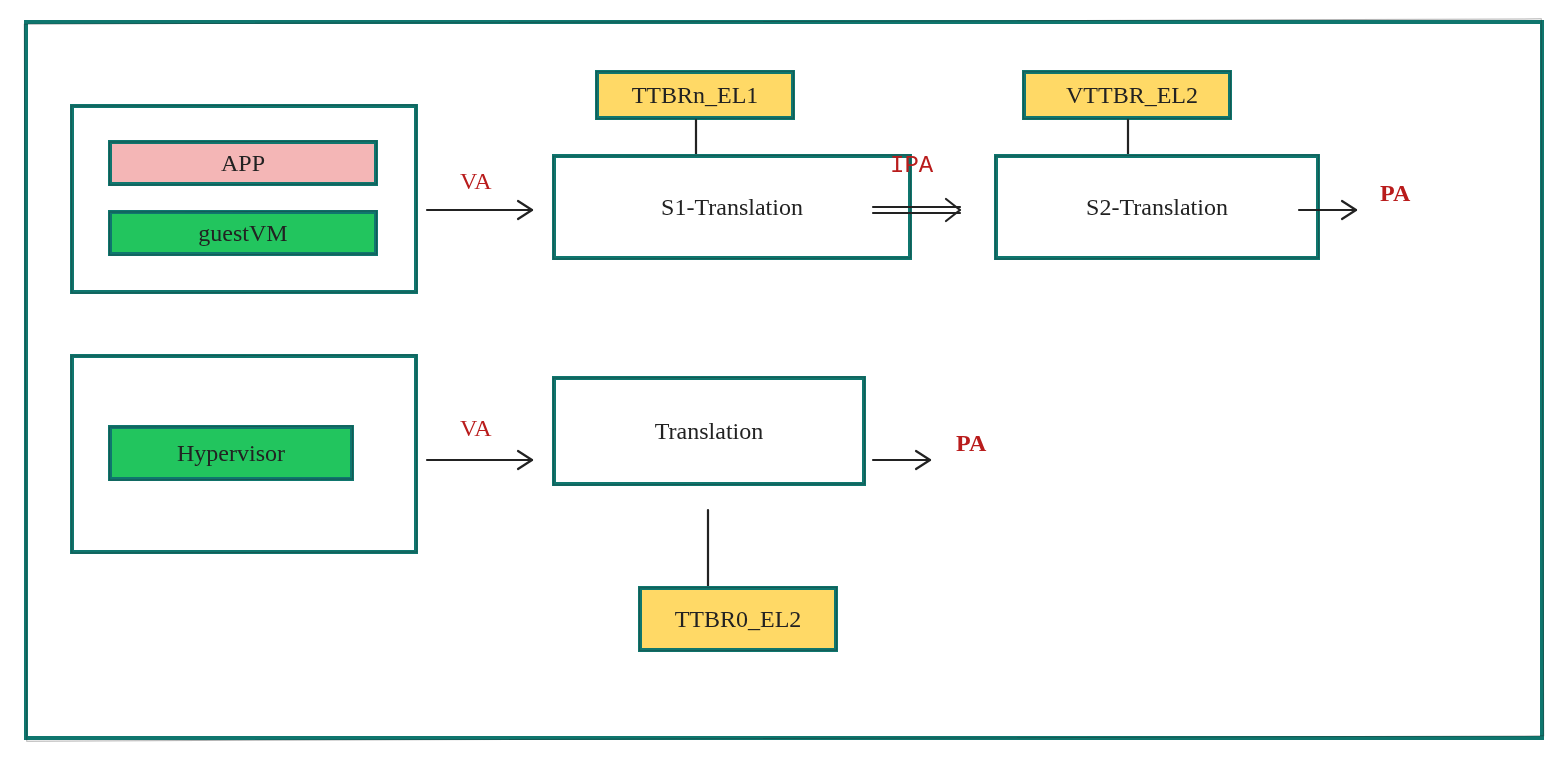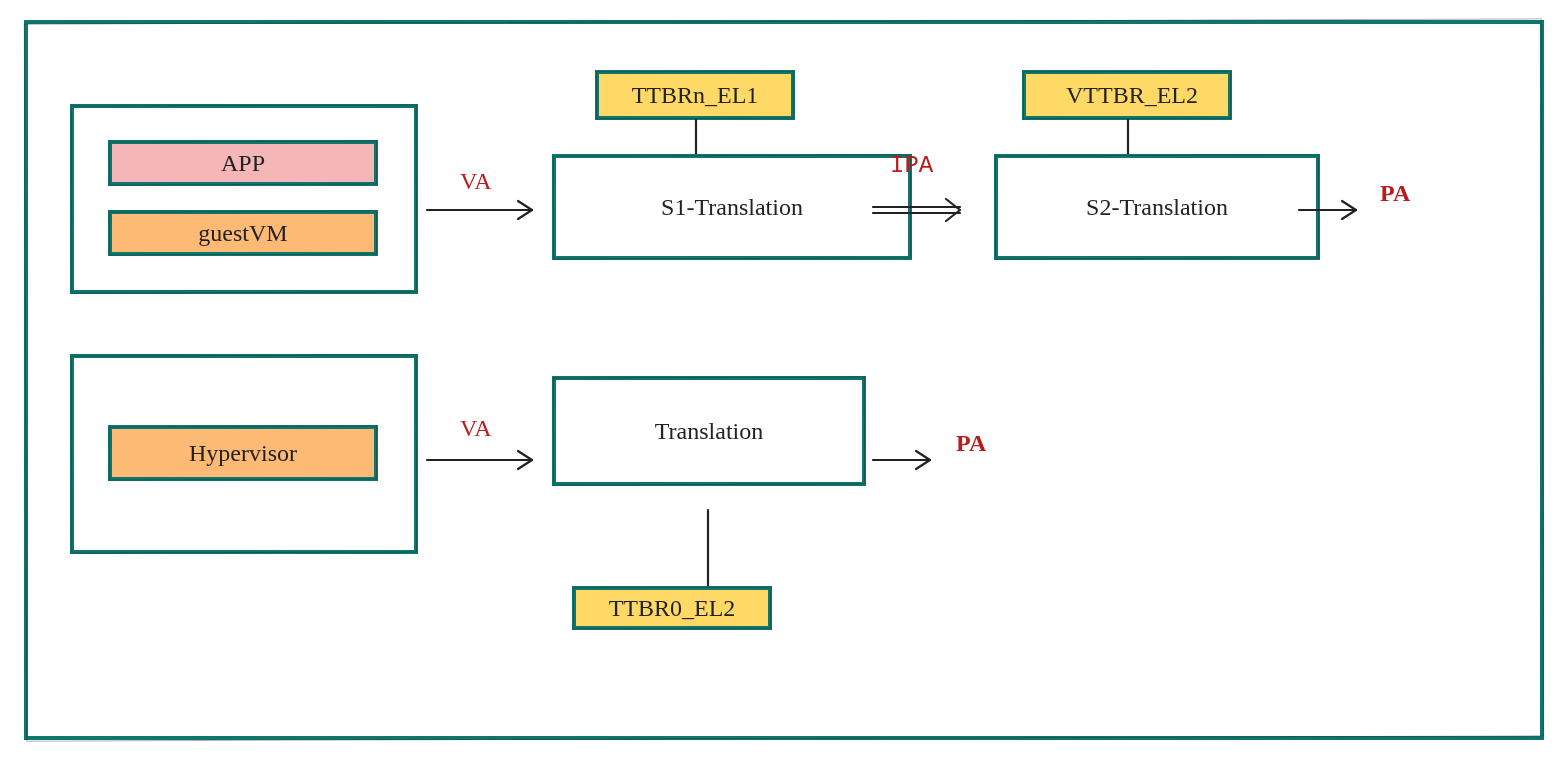--- a/index.html
+++ b/index.html
@@ -52,7 +52,7 @@
 
   .yellow { background: #ffd966; }
   .pink   { background: #f4b6b6; }
-  .green  { background: #fdba74; }
+  .green  { background: #22c55e; }
 
   svg.arrow {
     position: absolute;

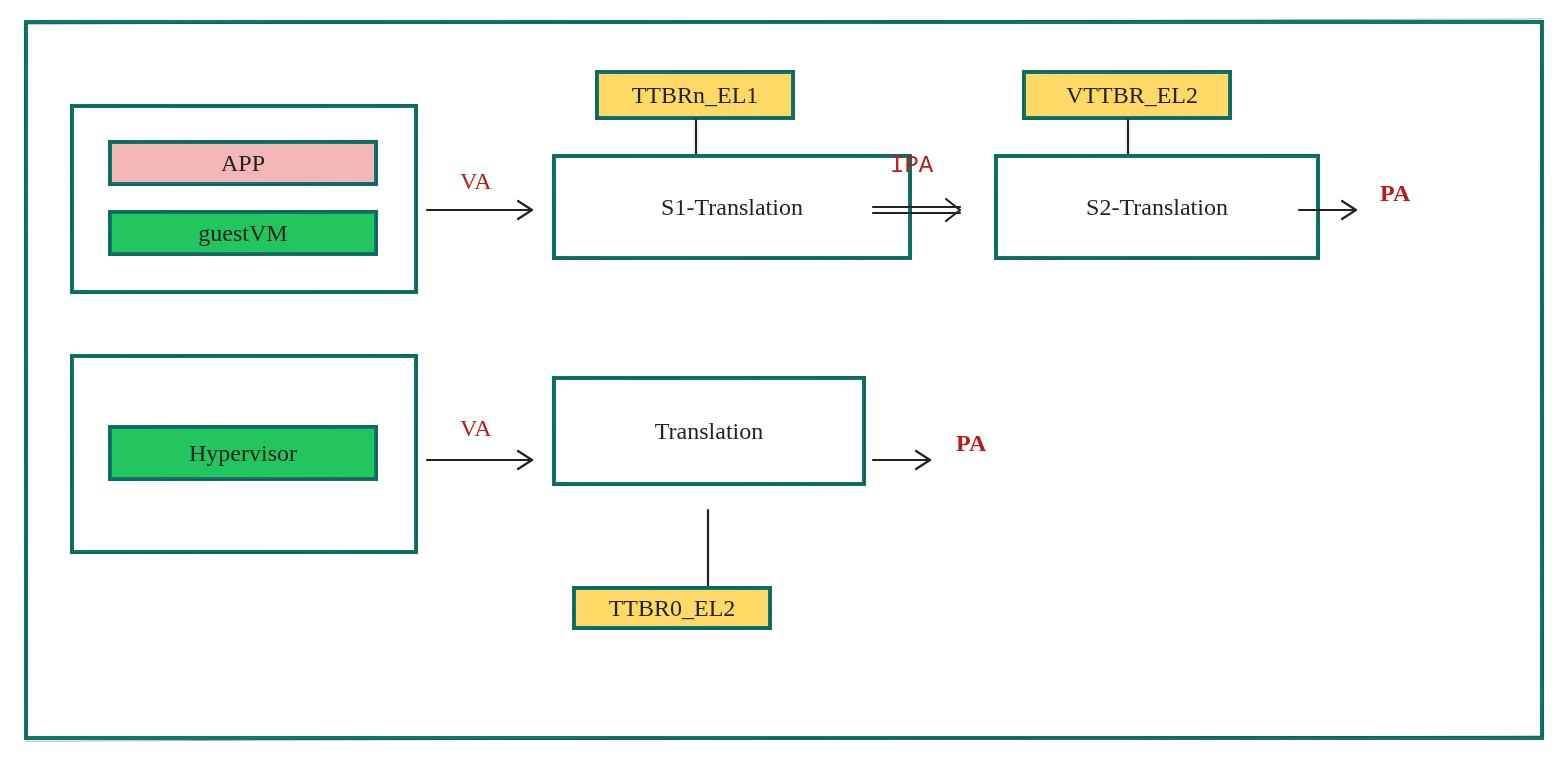--- a/index.html
+++ b/index.html
@@ -131,7 +131,7 @@
 
   <div class="box" style="left:70px; top:354px; width:348px; height:200px; background:#fff;"></div>
 
-  <div class="box green" style="left:108px; top:425px; width:270px; height:56px;align-items:center;">
+  <div class="box green" style="left:108px; top:425px; width:246px; height:56px;align-items:center;">
     <span class="label">Hypervisor</span>
   </div>
 

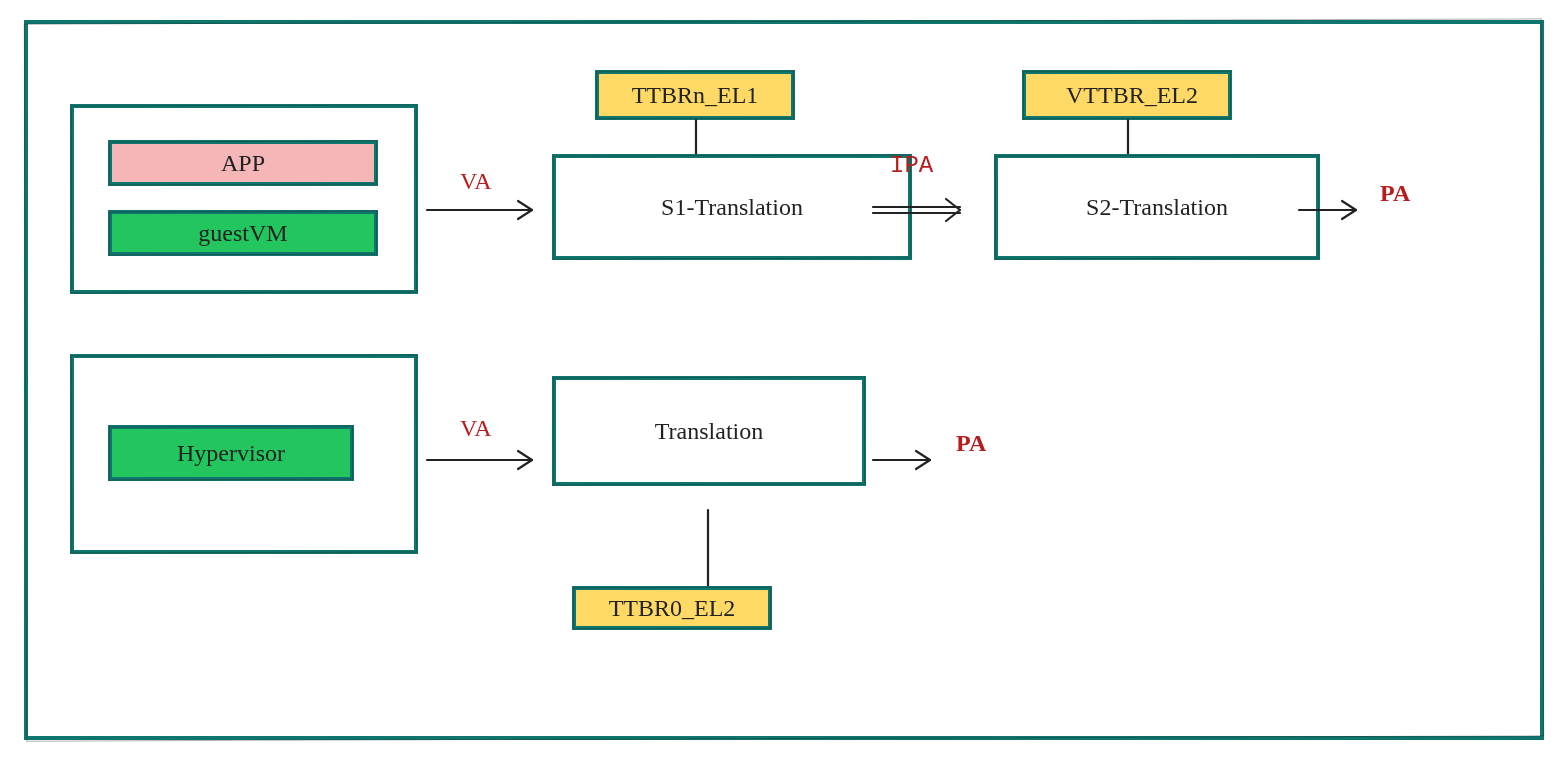--- a/index.html
+++ b/index.html
@@ -150,7 +150,7 @@
     <line x1="2" y1="0" x2="2" y2="76"></line>
   </svg>
 
-  <div class="box yellow" style="left:572px; top:586px; width:200px; height:44px;">
+  <div class="box yellow" style="left:638px; top:586px; width:200px; height:66px;">
     <span class="label">TTBR0_EL2</span>
   </div>
 

